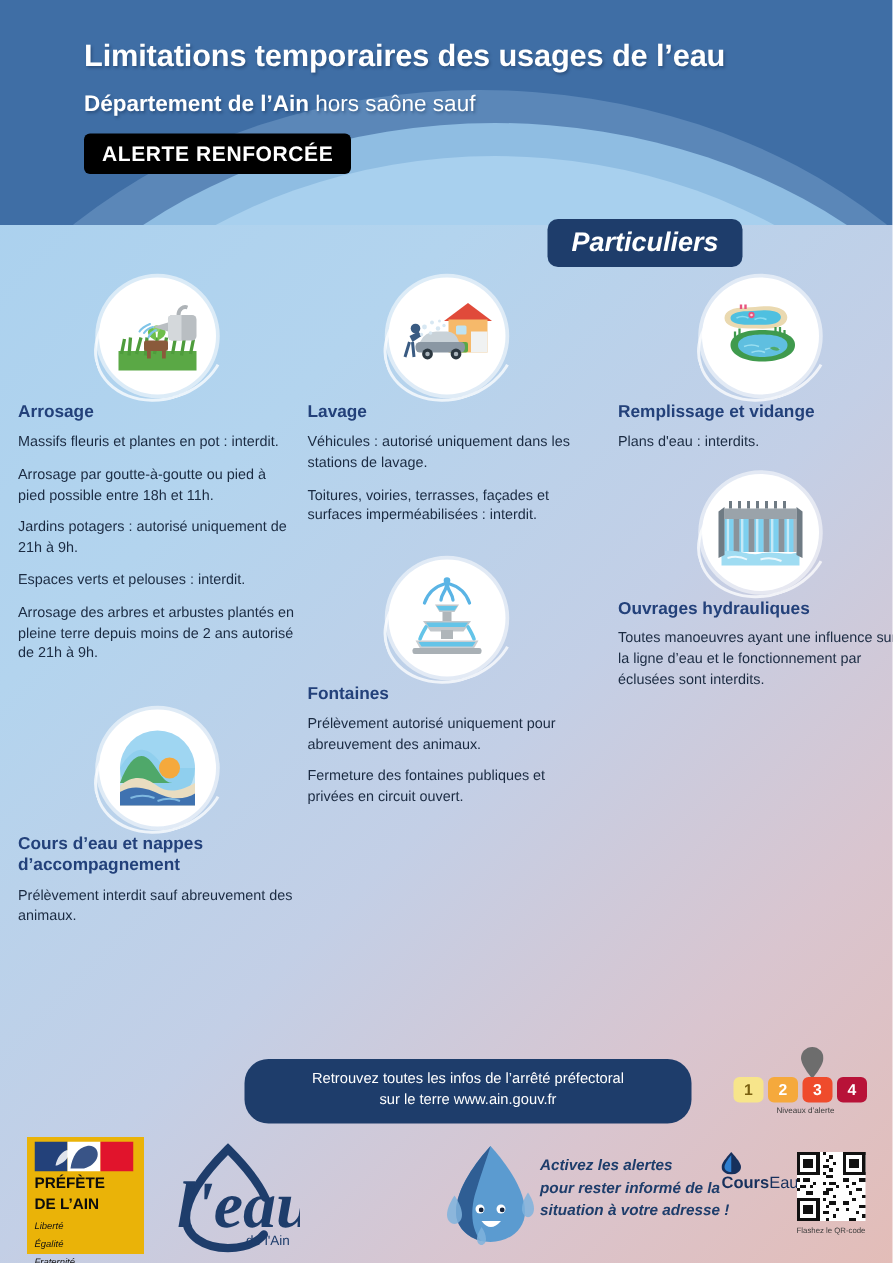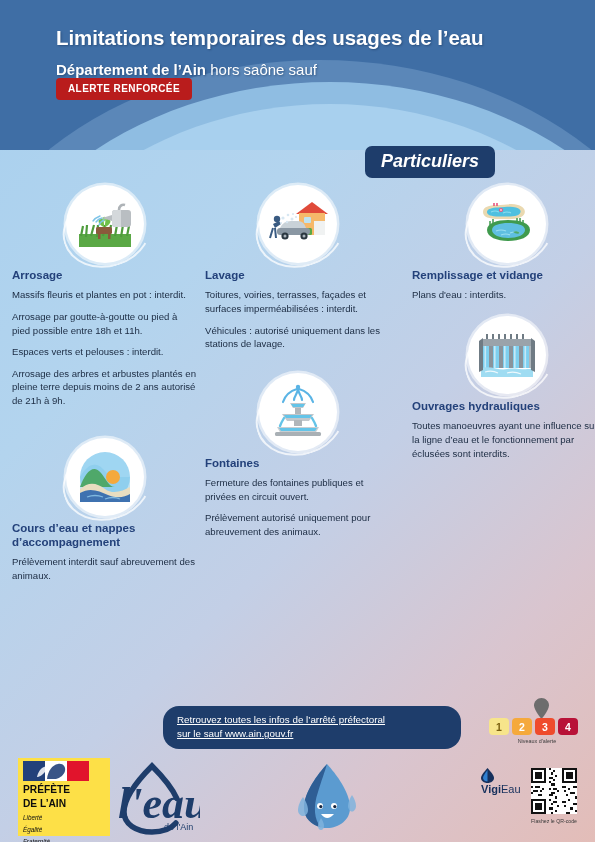--- a/index.html
+++ b/index.html
@@ -26,8 +26,8 @@
       text-shadow:1px 1px 2px rgba(20,45,80,.45);}
   .h-sub b{font-weight:bold;margin-top:39px;}
   .h-sub span{font-weight:normal;}
-  .alert-badge{display:inline-block;background:#b91c1c;color:#fff;
-      font-size:10px;font-weight:bold;letter-spacing:.4px;padding:5px 12px 6px;border-radius:4px;}
+  .alert-badge{display:inline-block;margin-top:11px;background:#000000;color:#fff;
+      font-size:14px;font-weight:bold;letter-spacing:.4px;padding:5px 12px 6px;border-radius:4px;}
 
   .tag-particuliers{position:absolute;left:365px;top:146px;z-index:6;
       background:#1e3d6b;color:#fff;font-style:italic;font-weight:bold;font-size:18px;

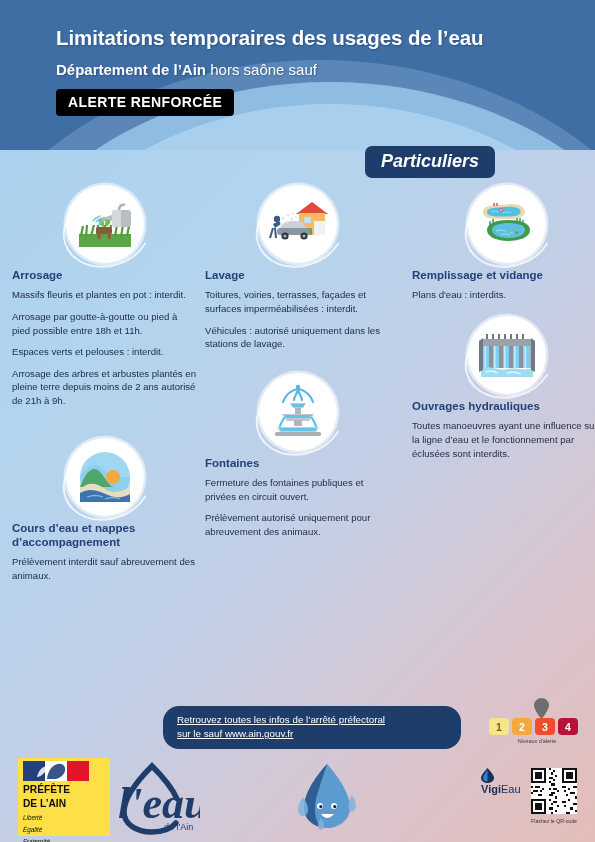--- a/index.html
+++ b/index.html
@@ -184,8 +184,8 @@
           </div>
           <div class="blk-title">Lavage</div>
           <div class="blk-body">
+            <p><span>Véhicules : </span><b>autorisé uniquement dans les stations de lavage.</b></p>
             <p><span>Toitures, voiries, terrasses, façades et surfaces imperméabilisées : </span><b>interdit.</b></p>
-            <p><span>Véhicules : </span><b>autorisé uniquement dans les stations de lavage.</b></p>
           </div>
         </div>
         <div class="gap-22"></div>

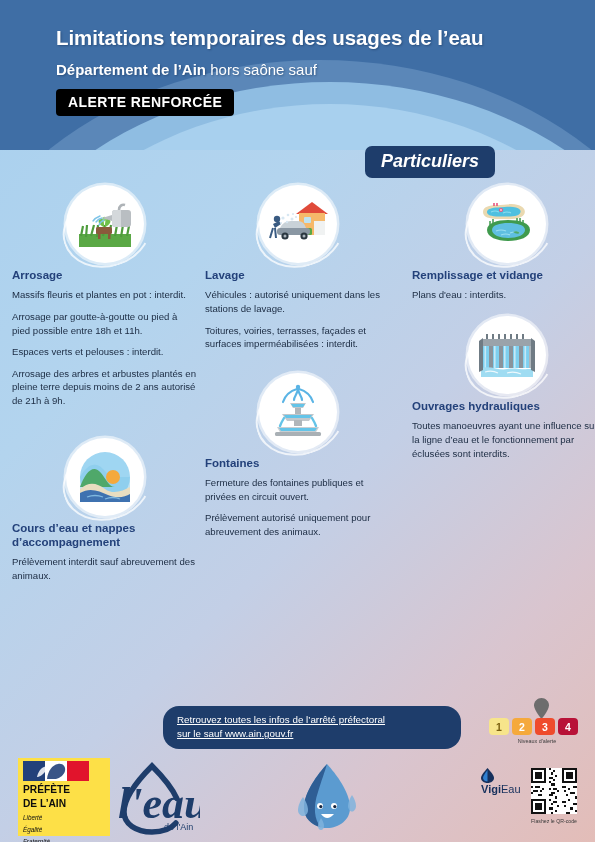--- a/index.html
+++ b/index.html
@@ -128,6 +128,7 @@
           <div class="blk-body">
             <p><span>Massifs fleuris et plantes en pot : </span><b>interdit.</b></p>
             <p><span>Arrosage par goutte-à-goutte ou pied à pied possible entre 18h et 11h.</span></p>
+            <p><span>Jardins potagers : </span><b>autorisé uniquement de 21h à 9h.</b></p>
             <p><span>Espaces verts et pelouses : </span><b>interdit.</b></p>
             <p><span>Arrosage des arbres et arbustes plantés en pleine terre depuis moins de 2 ans autorisé de 21h à 9h.</span></p>
           </div>

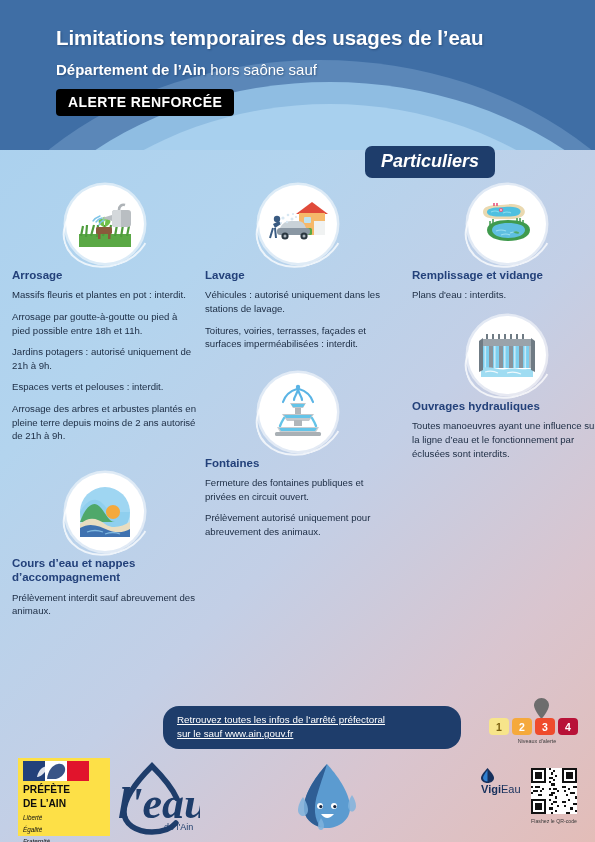--- a/index.html
+++ b/index.html
@@ -211,8 +211,8 @@
           </div>
           <div class="blk-title">Fontaines</div>
           <div class="blk-body">
+            <p><span>Prélèvement </span><b>autorisé uniquement pour abreuvement des animaux.</b></p>
             <p><span>Fermeture des fontaines publiques et privées en circuit ouvert.</span></p>
-            <p><span>Prélèvement </span><b>autorisé uniquement pour abreuvement des animaux.</b></p>
           </div>
         </div>
       </div>

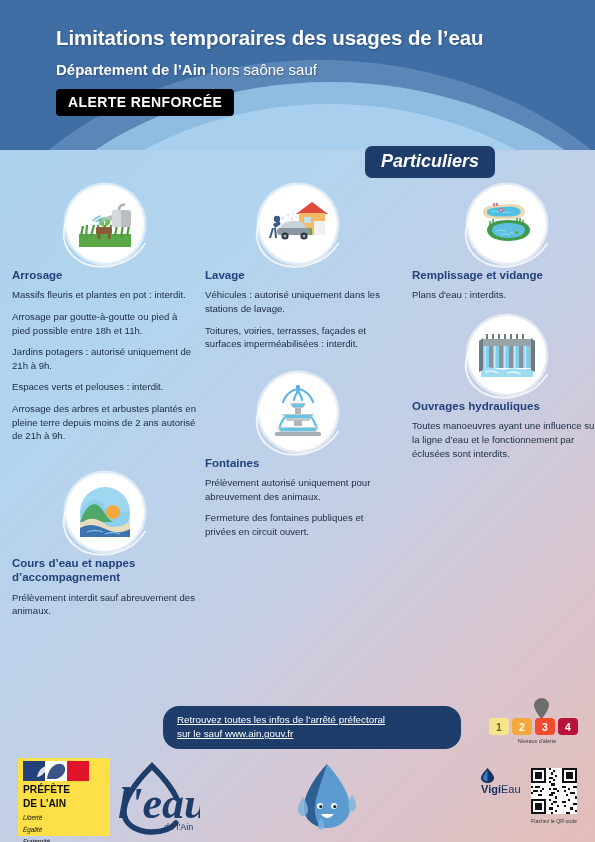--- a/index.html
+++ b/index.html
@@ -60,8 +60,8 @@
 
   
   .foot-cta{position:absolute;left:163px;top:706px;width:270px;background:#1e3d6b;
-      border-radius:16px;padding:7px 14px 8px;text-align:left;color:#fff;
-      font-size:9.8px;line-height:1.45;text-decoration:underline;}
+      border-radius:16px;padding:7px 14px 8px;text-align:center;color:#fff;
+      font-size:9.8px;line-height:1.45;}
   .prefet{position:absolute;left:18px;top:758px;width:92px;height:78px;background:#fde047;
       padding:3px 5px;box-sizing:border-box;text-align:left;}
   .flag{width:66px;height:20px;display:block;}

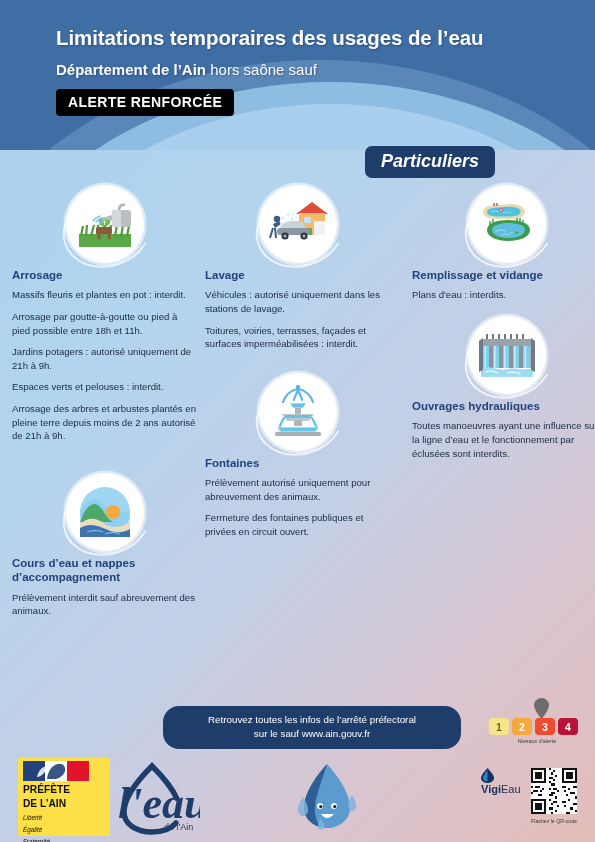--- a/index.html
+++ b/index.html
@@ -291,7 +291,7 @@
 
   <div class="foot-cta">
     <div>Retrouvez toutes les infos de l’arrêté préfectoral</div>
-    <div>sur le sauf www.ain.gouv.fr</div>
+    <div>sur le terre www.ain.gouv.fr</div>
   </div>
 
   <div class="prefet">

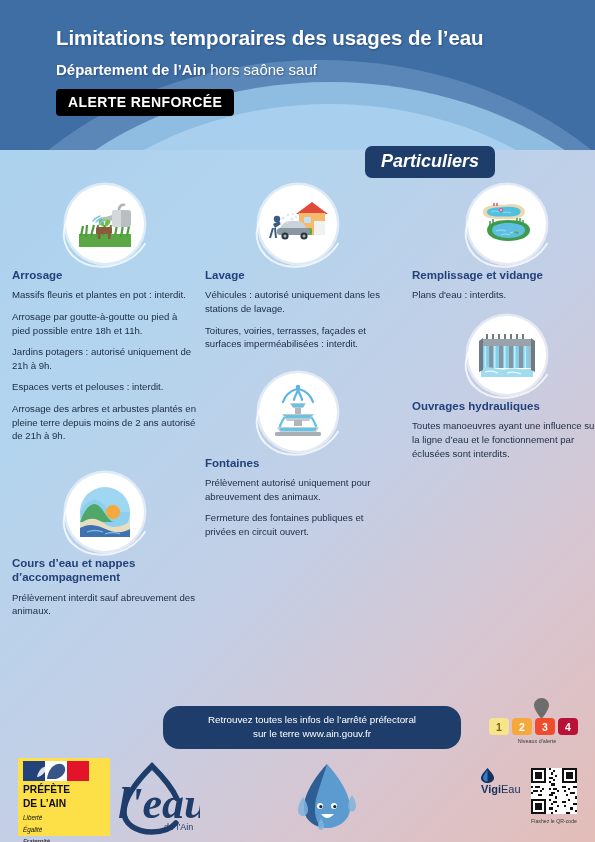--- a/index.html
+++ b/index.html
@@ -328,6 +328,11 @@
       <path d="M52 44 C52 40 54 36 56 33 C58 36 60 40 60 44 C60 47.5 57.5 49.5 56 49.5 C54.5 49.5 52 47.5 52 44 Z" fill="#7fb3dd" opacity=".85"></path>
       <path d="M22 64 C22 61 24 58 25 56 C26.5 58 28 61 28 64 C28 66.5 26.5 68 25 68 C23.5 68 22 66.5 22 64 Z" fill="#7fb3dd" opacity=".85"></path>
     </svg>
+    <div class="vigi-txt">
+      <div>Activez les alertes</div>
+      <div>pour rester informé de la</div>
+      <div>situation à votre adresse !</div>
+    </div>
     <div class="vigi-brand">
       <svg width="13" height="15" viewBox="0 0 13 15" style="vertical-align:-3px">
         <path d="M6.5 0 C3 4 0 7.5 0 10 C0 12.8 2.9 15 6.5 15 C10.1 15 13 12.8 13 10 C13 7.5 10 4 6.5 0 Z" fill="#16305c"></path>

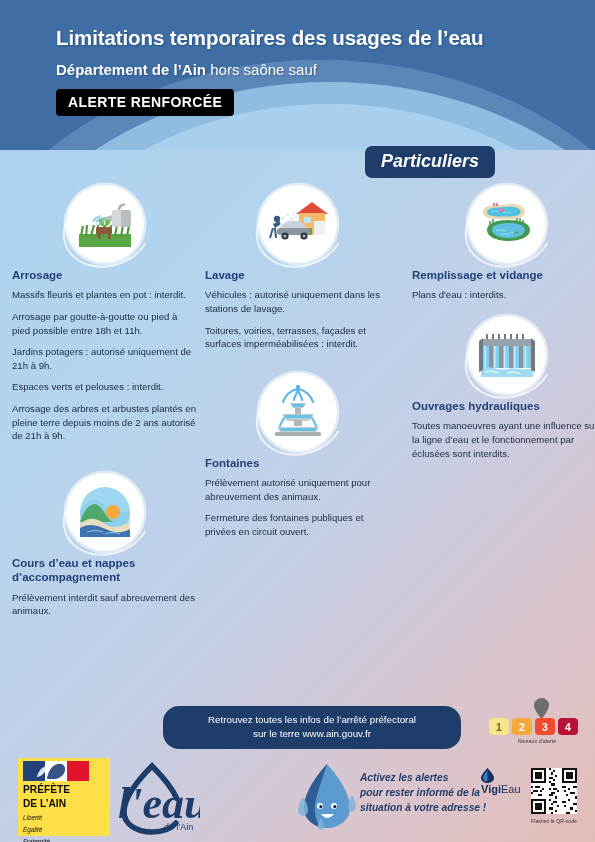--- a/index.html
+++ b/index.html
@@ -62,7 +62,7 @@
   .foot-cta{position:absolute;left:163px;top:706px;width:270px;background:#1e3d6b;
       border-radius:16px;padding:7px 14px 8px;text-align:center;color:#fff;
       font-size:9.8px;line-height:1.45;}
-  .prefet{position:absolute;left:18px;top:758px;width:92px;height:78px;background:#fde047;
+  .prefet{position:absolute;left:18px;top:758px;width:78px;height:78px;background:#eab308;
       padding:3px 5px;box-sizing:border-box;text-align:left;}
   .flag{width:66px;height:20px;display:block;}
   .prefet-n{color:#0d0d0d;font-size:10.2px;font-weight:bold;line-height:1.12;margin-top:3px;}

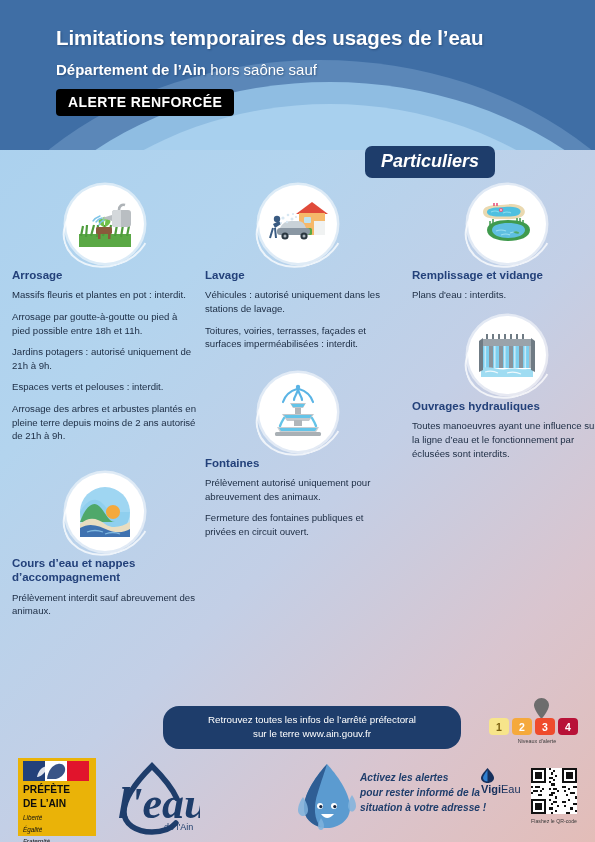--- a/index.html
+++ b/index.html
@@ -338,7 +338,7 @@
         <path d="M6.5 0 C3 4 0 7.5 0 10 C0 12.8 2.9 15 6.5 15 C10.1 15 13 12.8 13 10 C13 7.5 10 4 6.5 0 Z" fill="#16305c"></path>
         <path d="M6.5 2 C4.2 5 2 8 2 10 C2 12 4 13.4 6.5 13.4 Z" fill="#2f7fd0"></path>
       </svg>
-      <i>Vigi</i><u>Eau</u>
+      <i>Cours</i><u>Eau</u>
     </div>
   </div>
 

